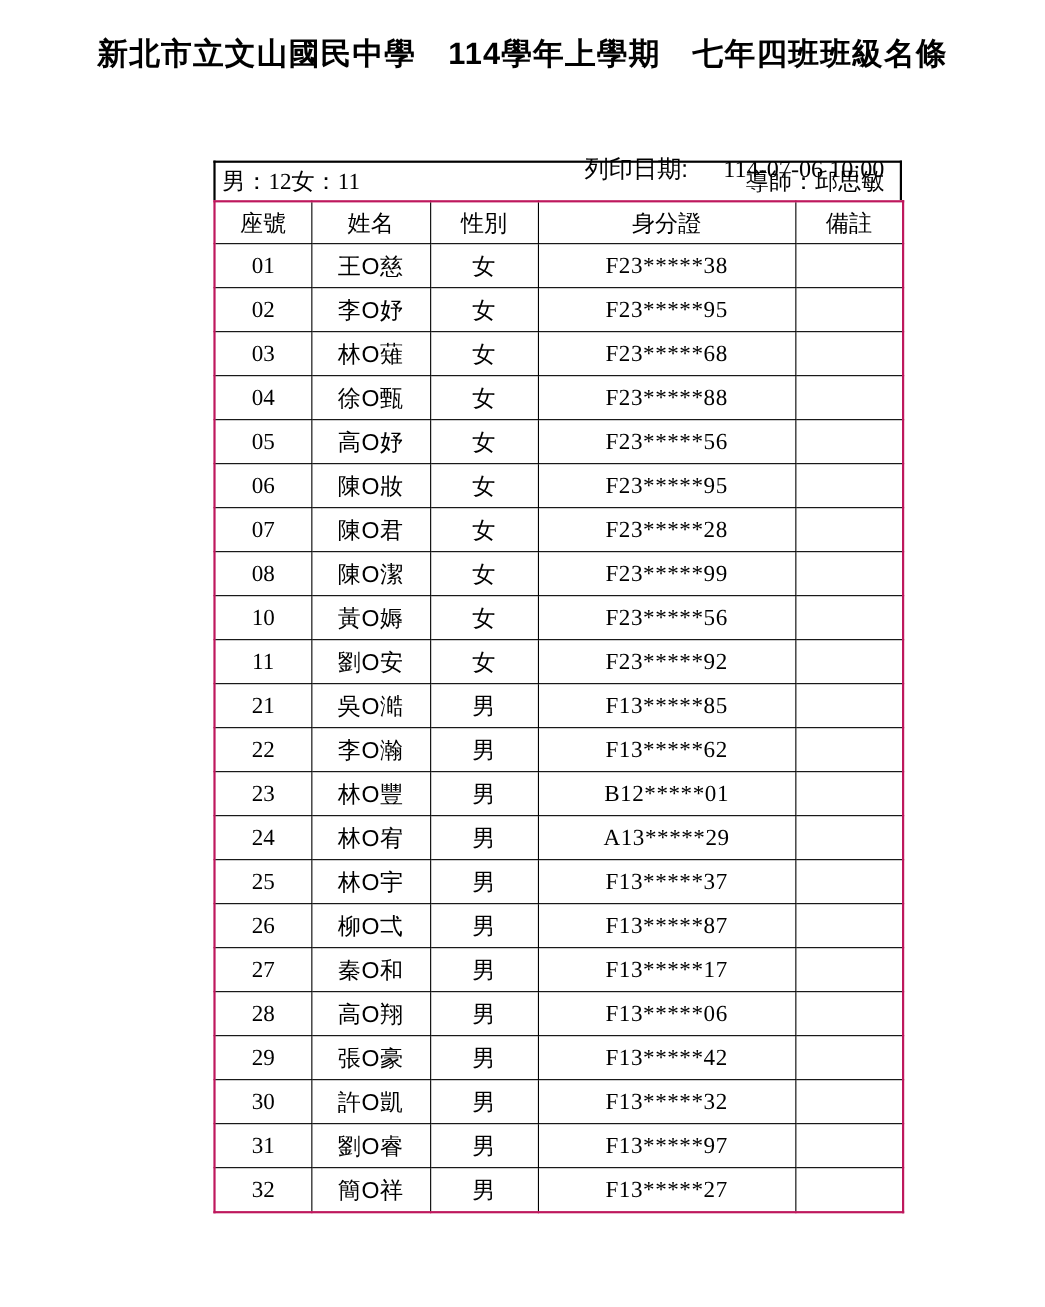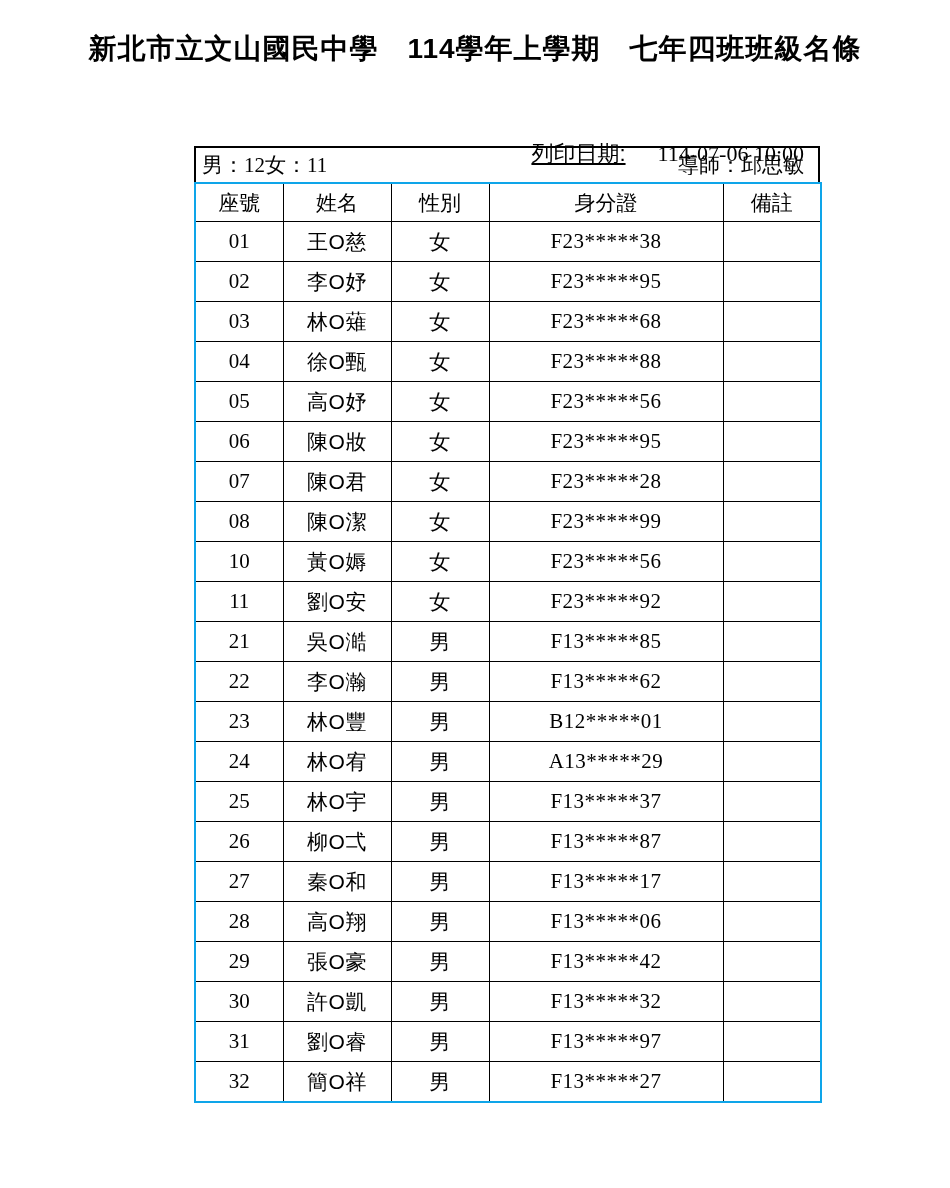--- a/index.html
+++ b/index.html
@@ -49,7 +49,6 @@
   }
   .print-date .label {
     font-family: "Liberation Sans", "DejaVu Sans", sans-serif;
-    text-decoration: underline;
   }
   .print-date .value {
     font-family: "Liberation Serif", "DejaVu Serif", serif;

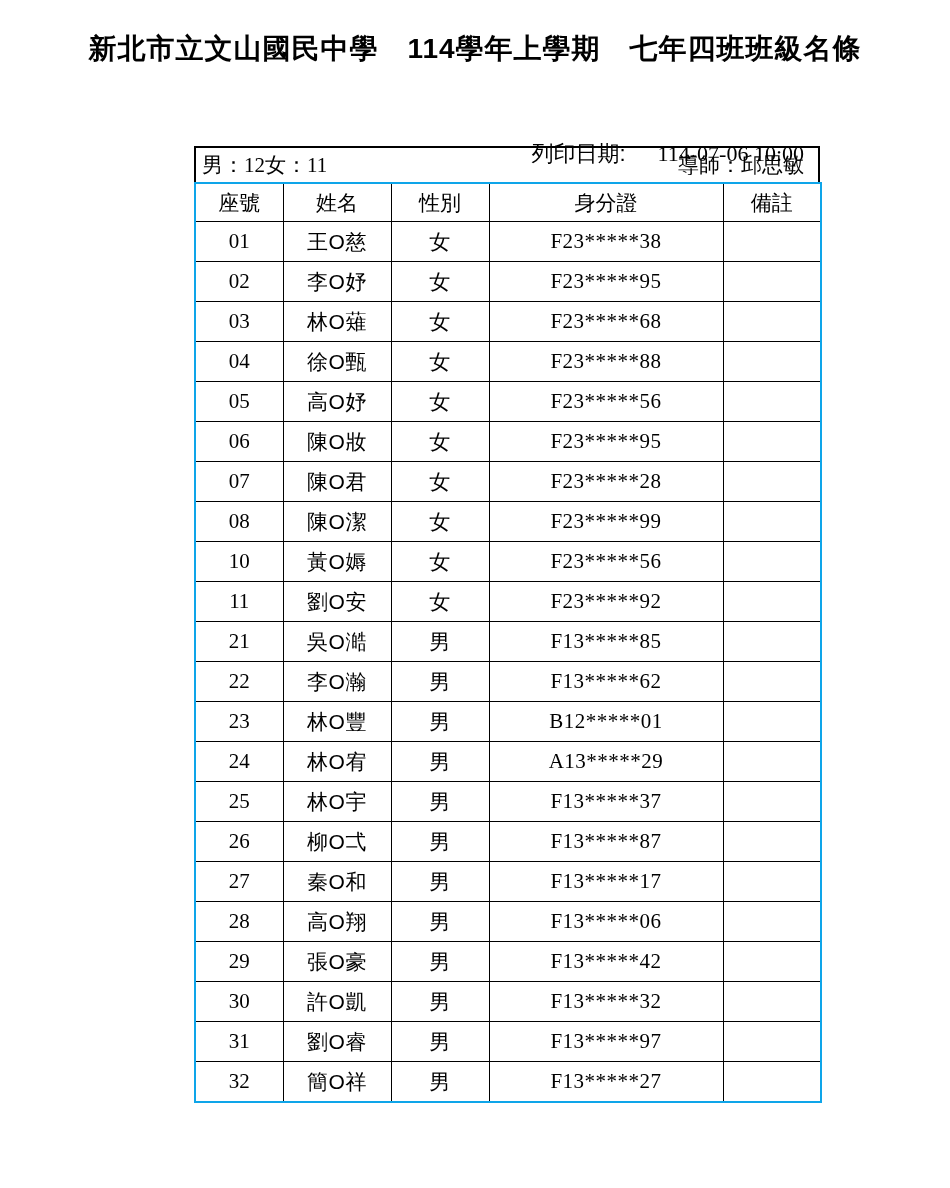--- a/index.html
+++ b/index.html
@@ -93,7 +93,7 @@
     border-collapse: collapse;
     table-layout: fixed;
     width: 626px;
-    border: 2px solid #0ea5e9;
+    border: 2px solid #be185d;
   }
   table.roster col.c-seat   { width: 88px; }
   table.roster col.c-name   { width: 108px; }

